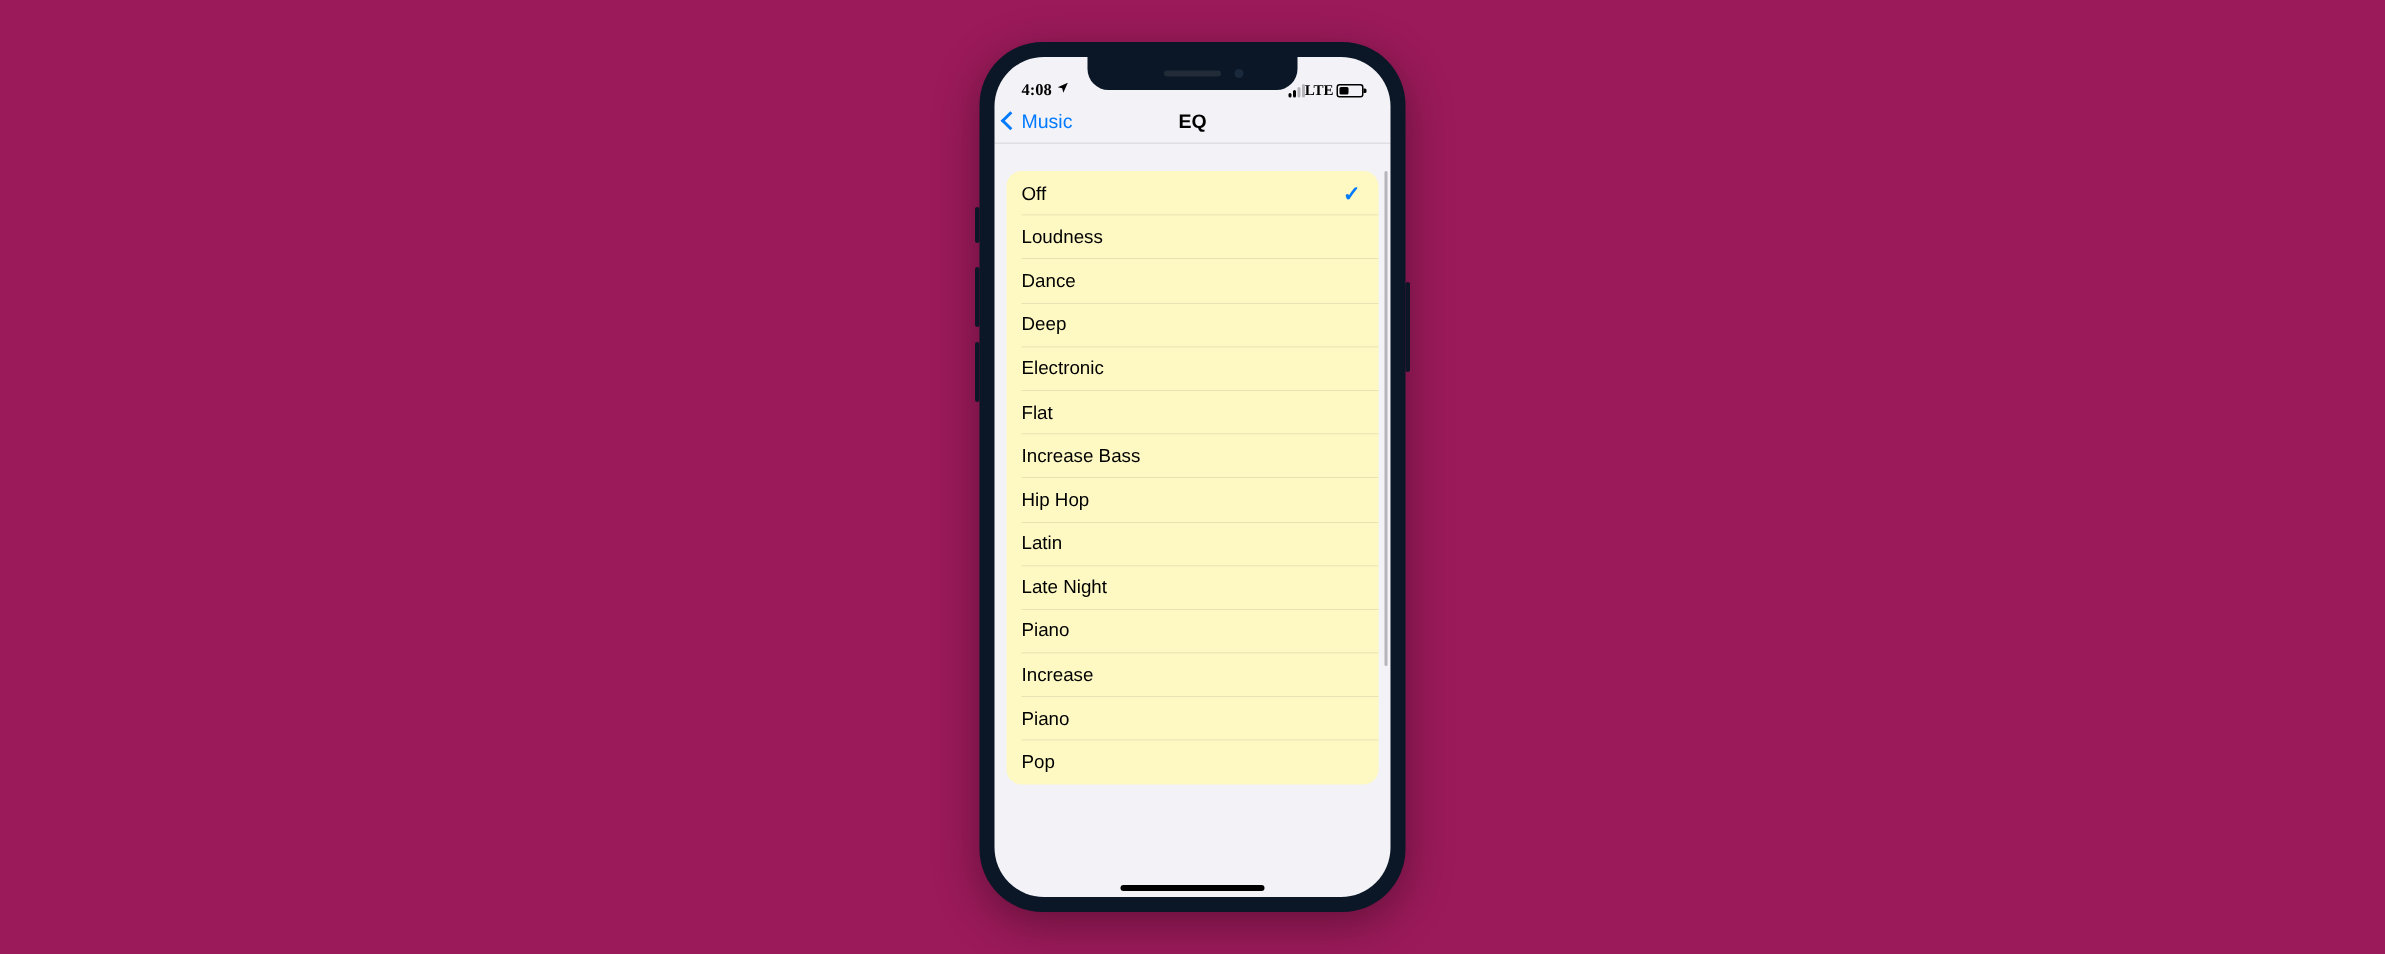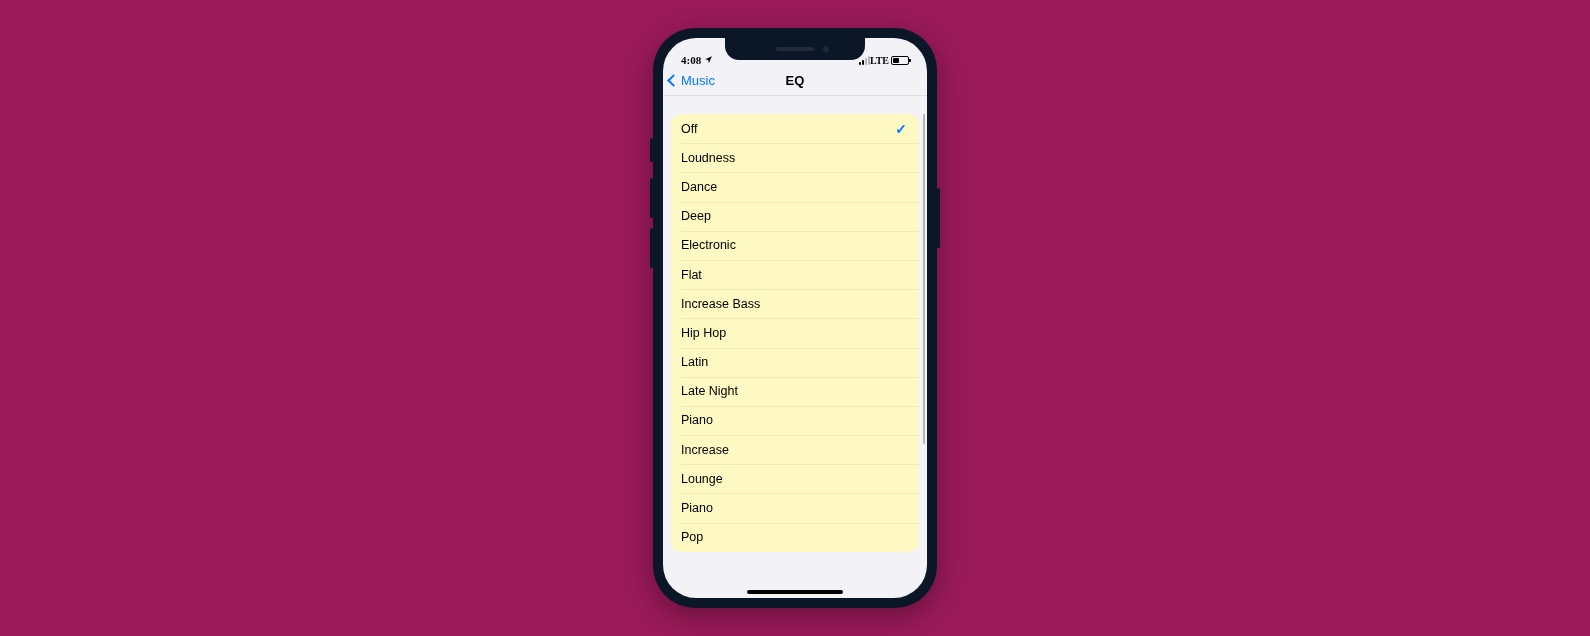--- a/index.html
+++ b/index.html
@@ -266,9 +266,6 @@
             <span>Increase</span>
           </div>
           <div class="row">
-            <span>Lounge</span>
-          </div>
-          <div class="row">
             <span>Piano</span>
           </div>
           <div class="row">

